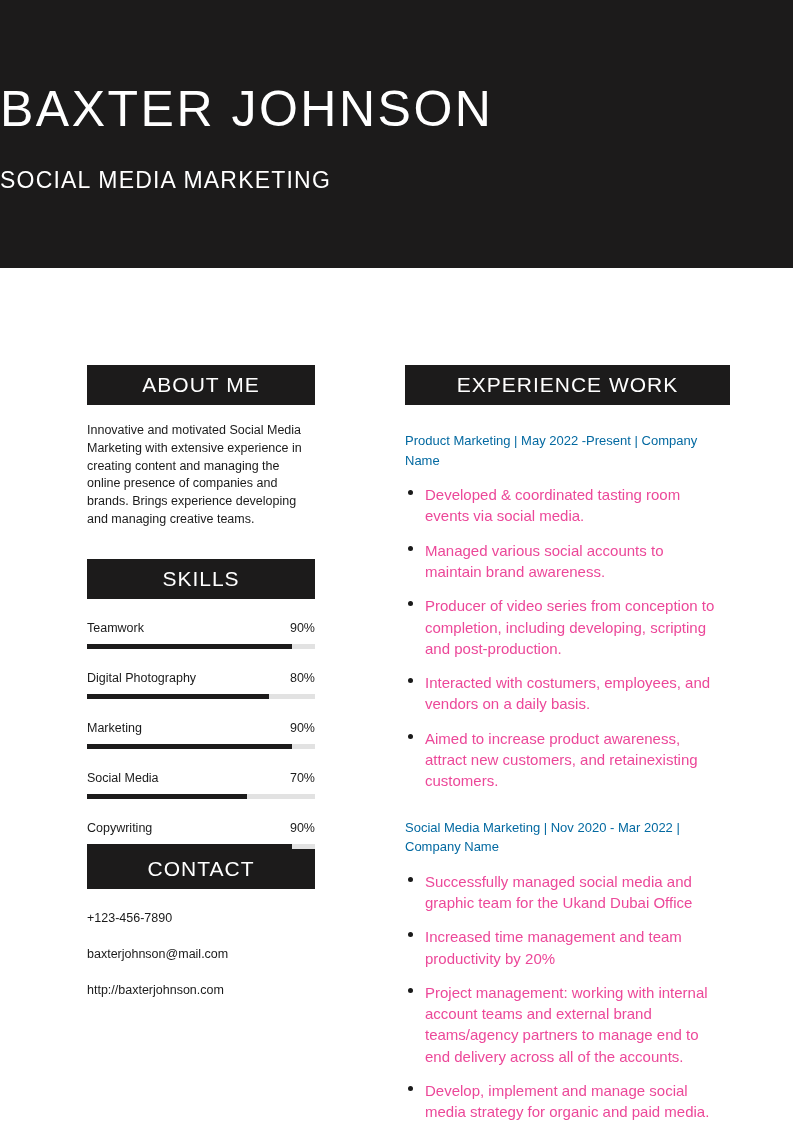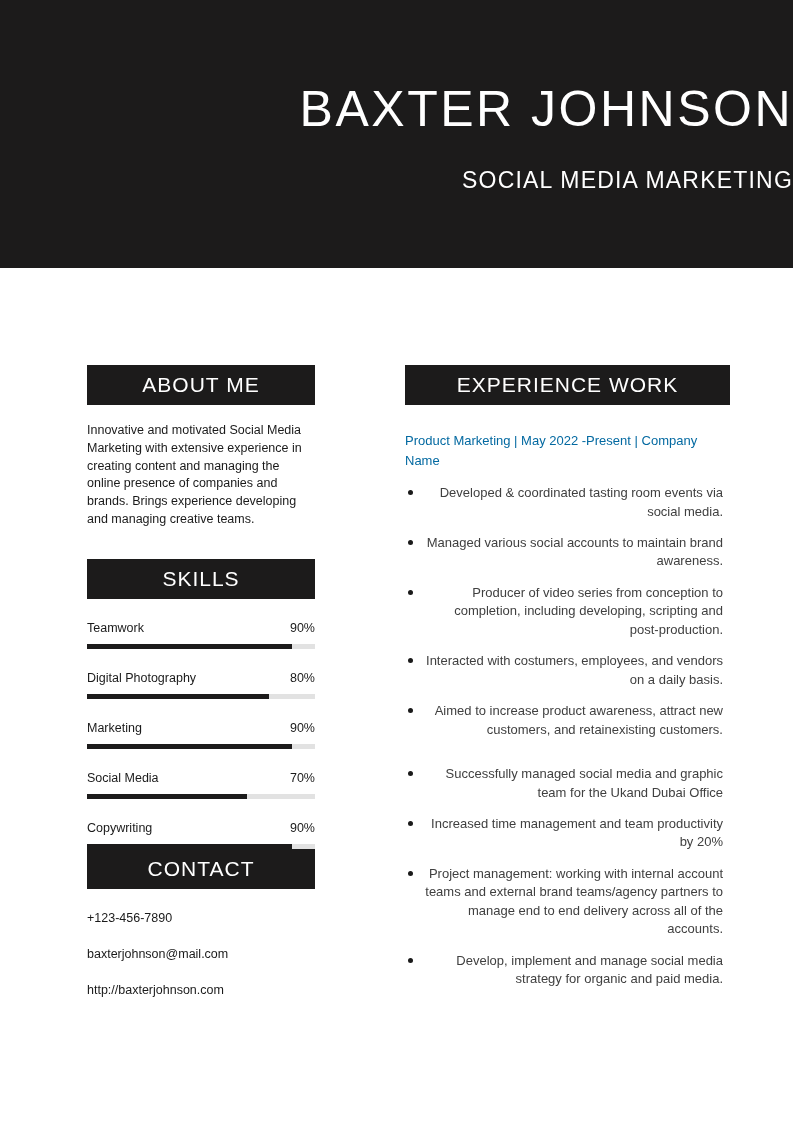--- a/index.html
+++ b/index.html
@@ -28,7 +28,7 @@
     height: 268px;
     display: flex;
     flex-direction: column;
-    align-items: flex-end;
+    align-items: flex-start;
     justify-content: center;
     padding-top: 8px;
     box-sizing: border-box;

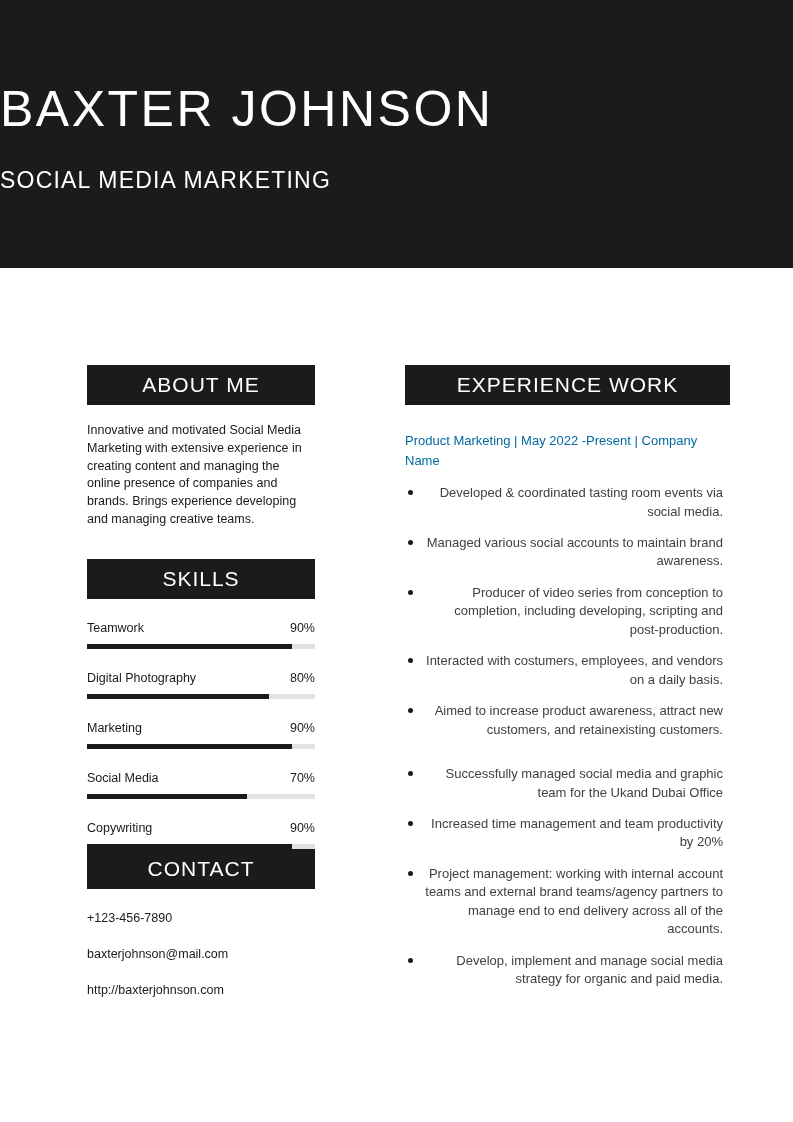--- a/index.html
+++ b/index.html
@@ -142,11 +142,10 @@
   .bullets li {
     position: relative;
     padding-left: 20px;
-    font-size: 13px;
+    font-size: 15px;
     line-height: 1.42;
     margin-bottom: 13px;
-    color: #404040;
-    text-align: right;
+    color: #ec4899;
   }
   .bullets li:before {
     content: "";

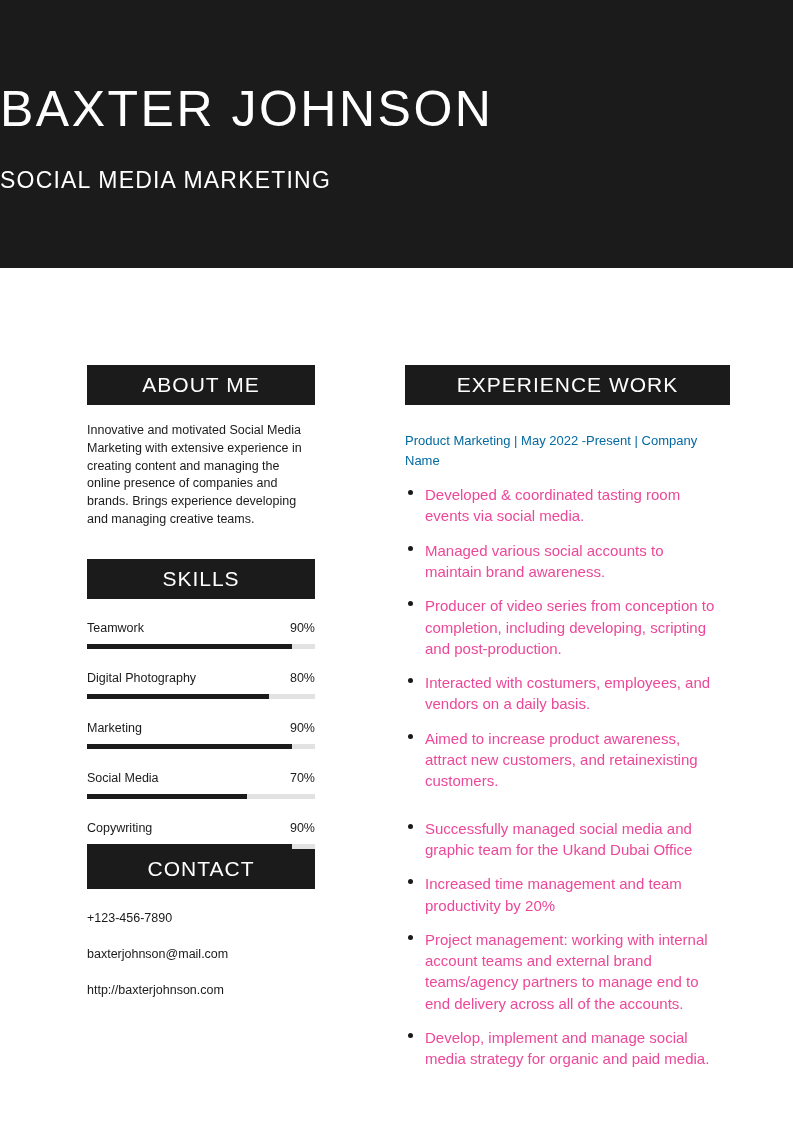--- a/index.html
+++ b/index.html
@@ -253,6 +253,7 @@
       </div>
 
       <div class="job">
+        <div class="job-title">Social Media Marketing | Nov 2020 - Mar 2022 | Company Name</div>
         <ul class="bullets">
           <li>Successfully managed social media and graphic team for the Ukand Dubai Office</li>
           <li>Increased time management and team productivity by 20%</li>

